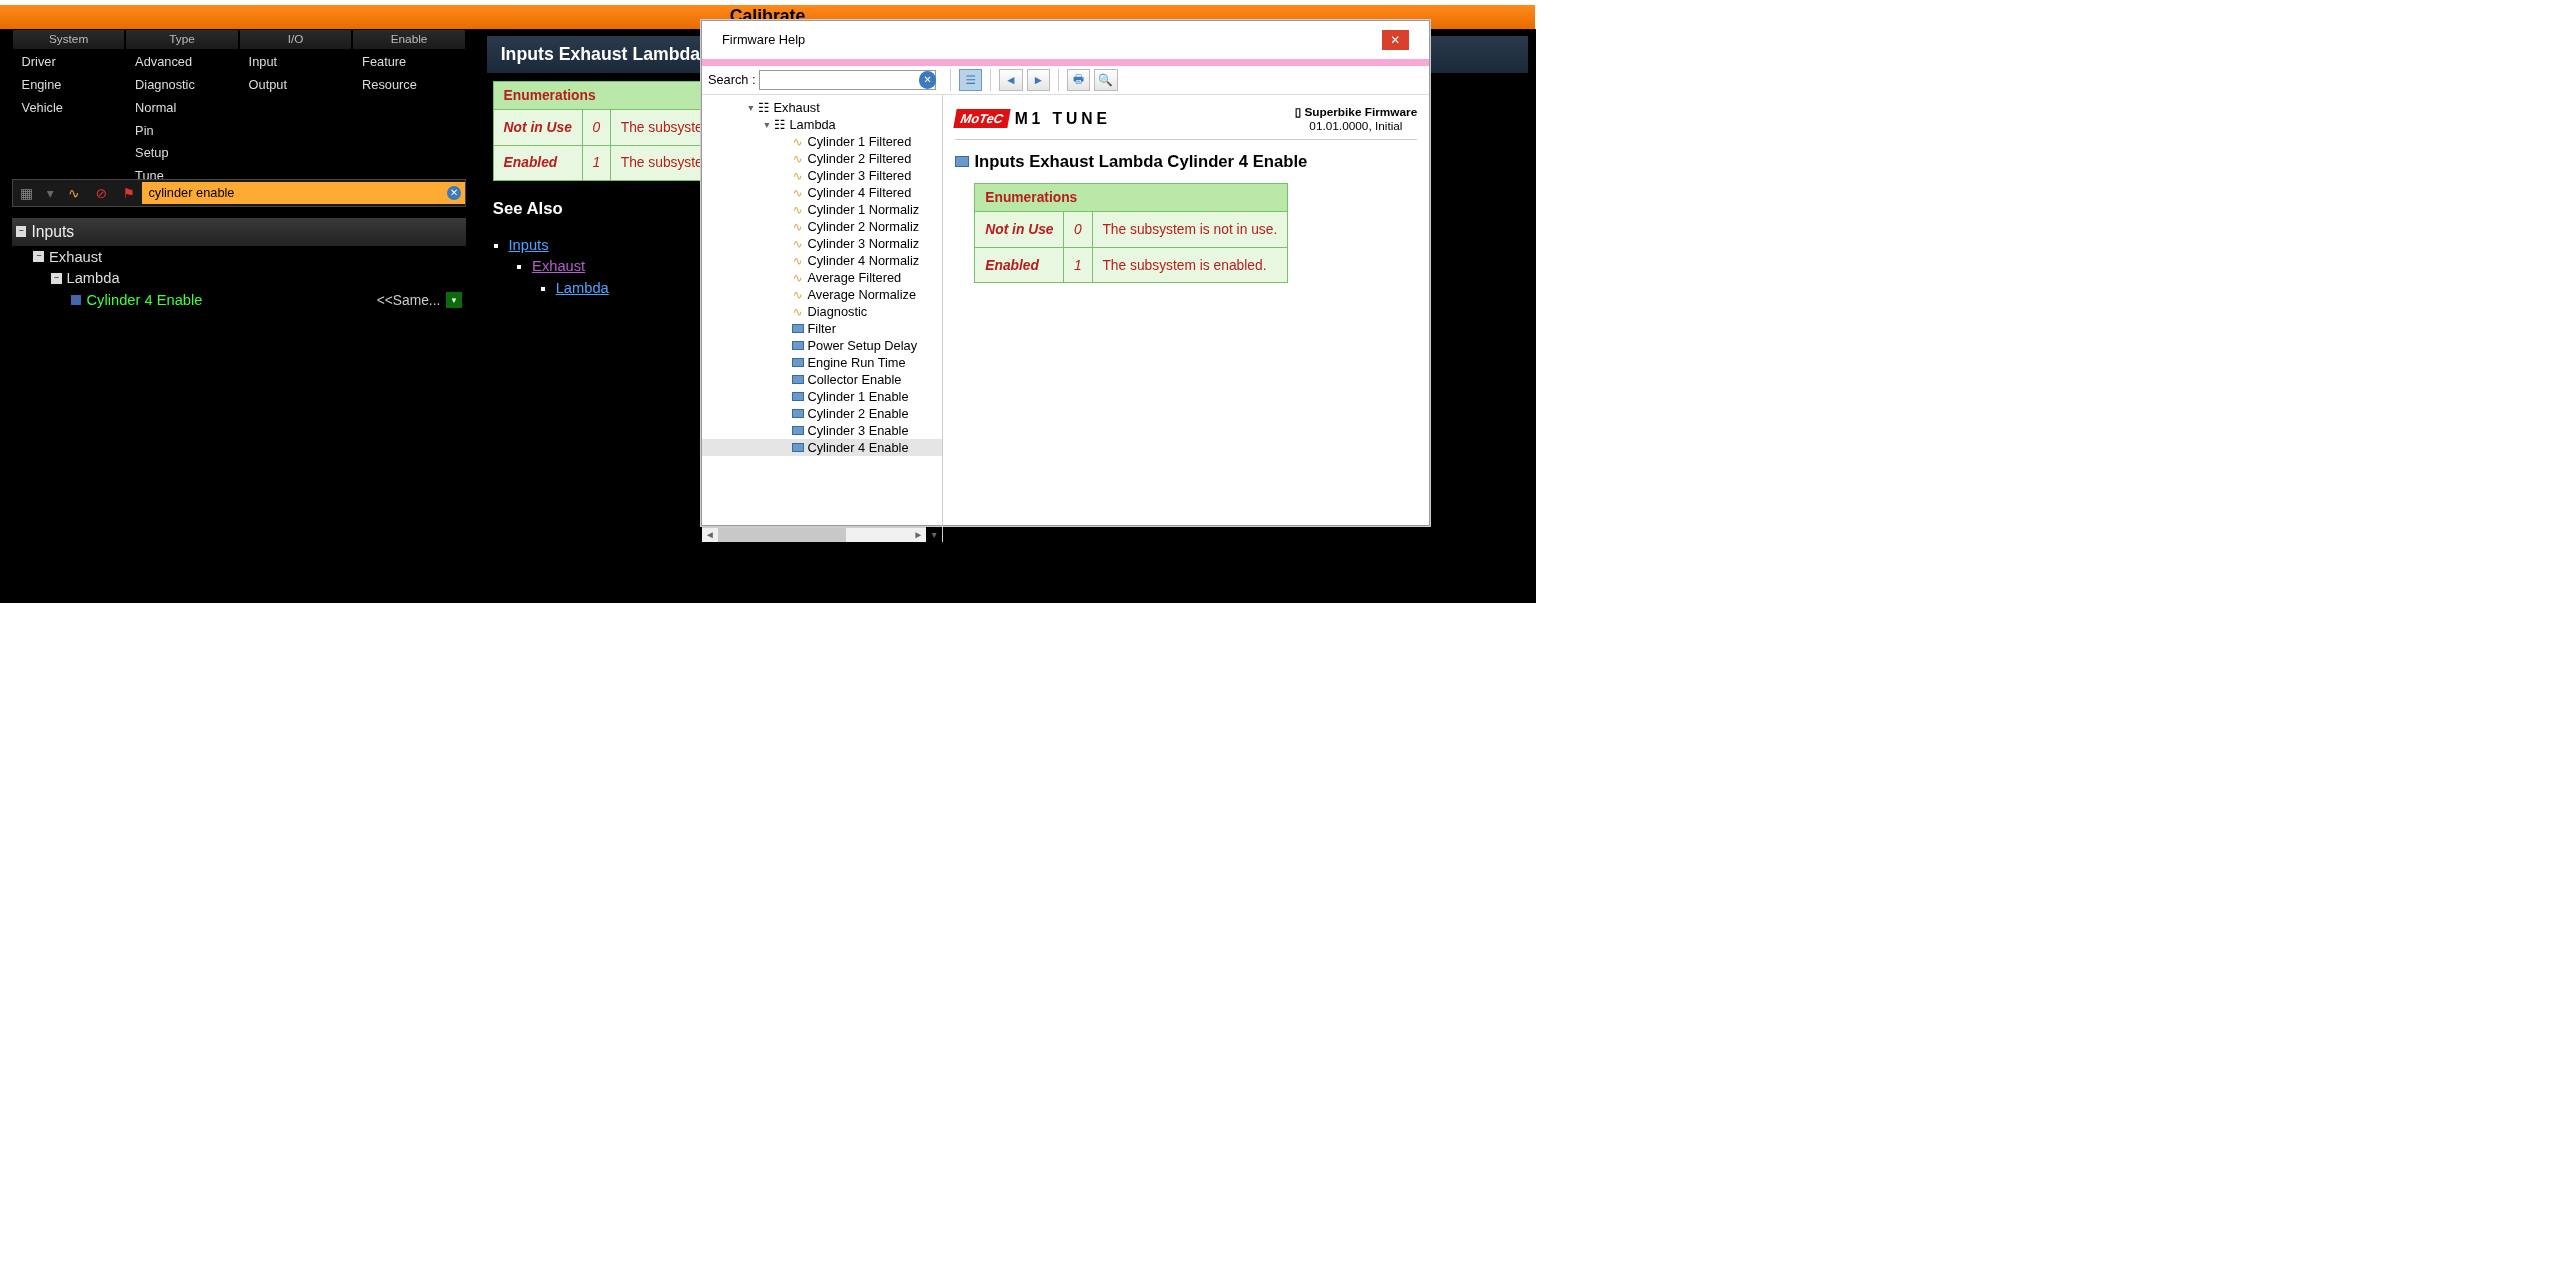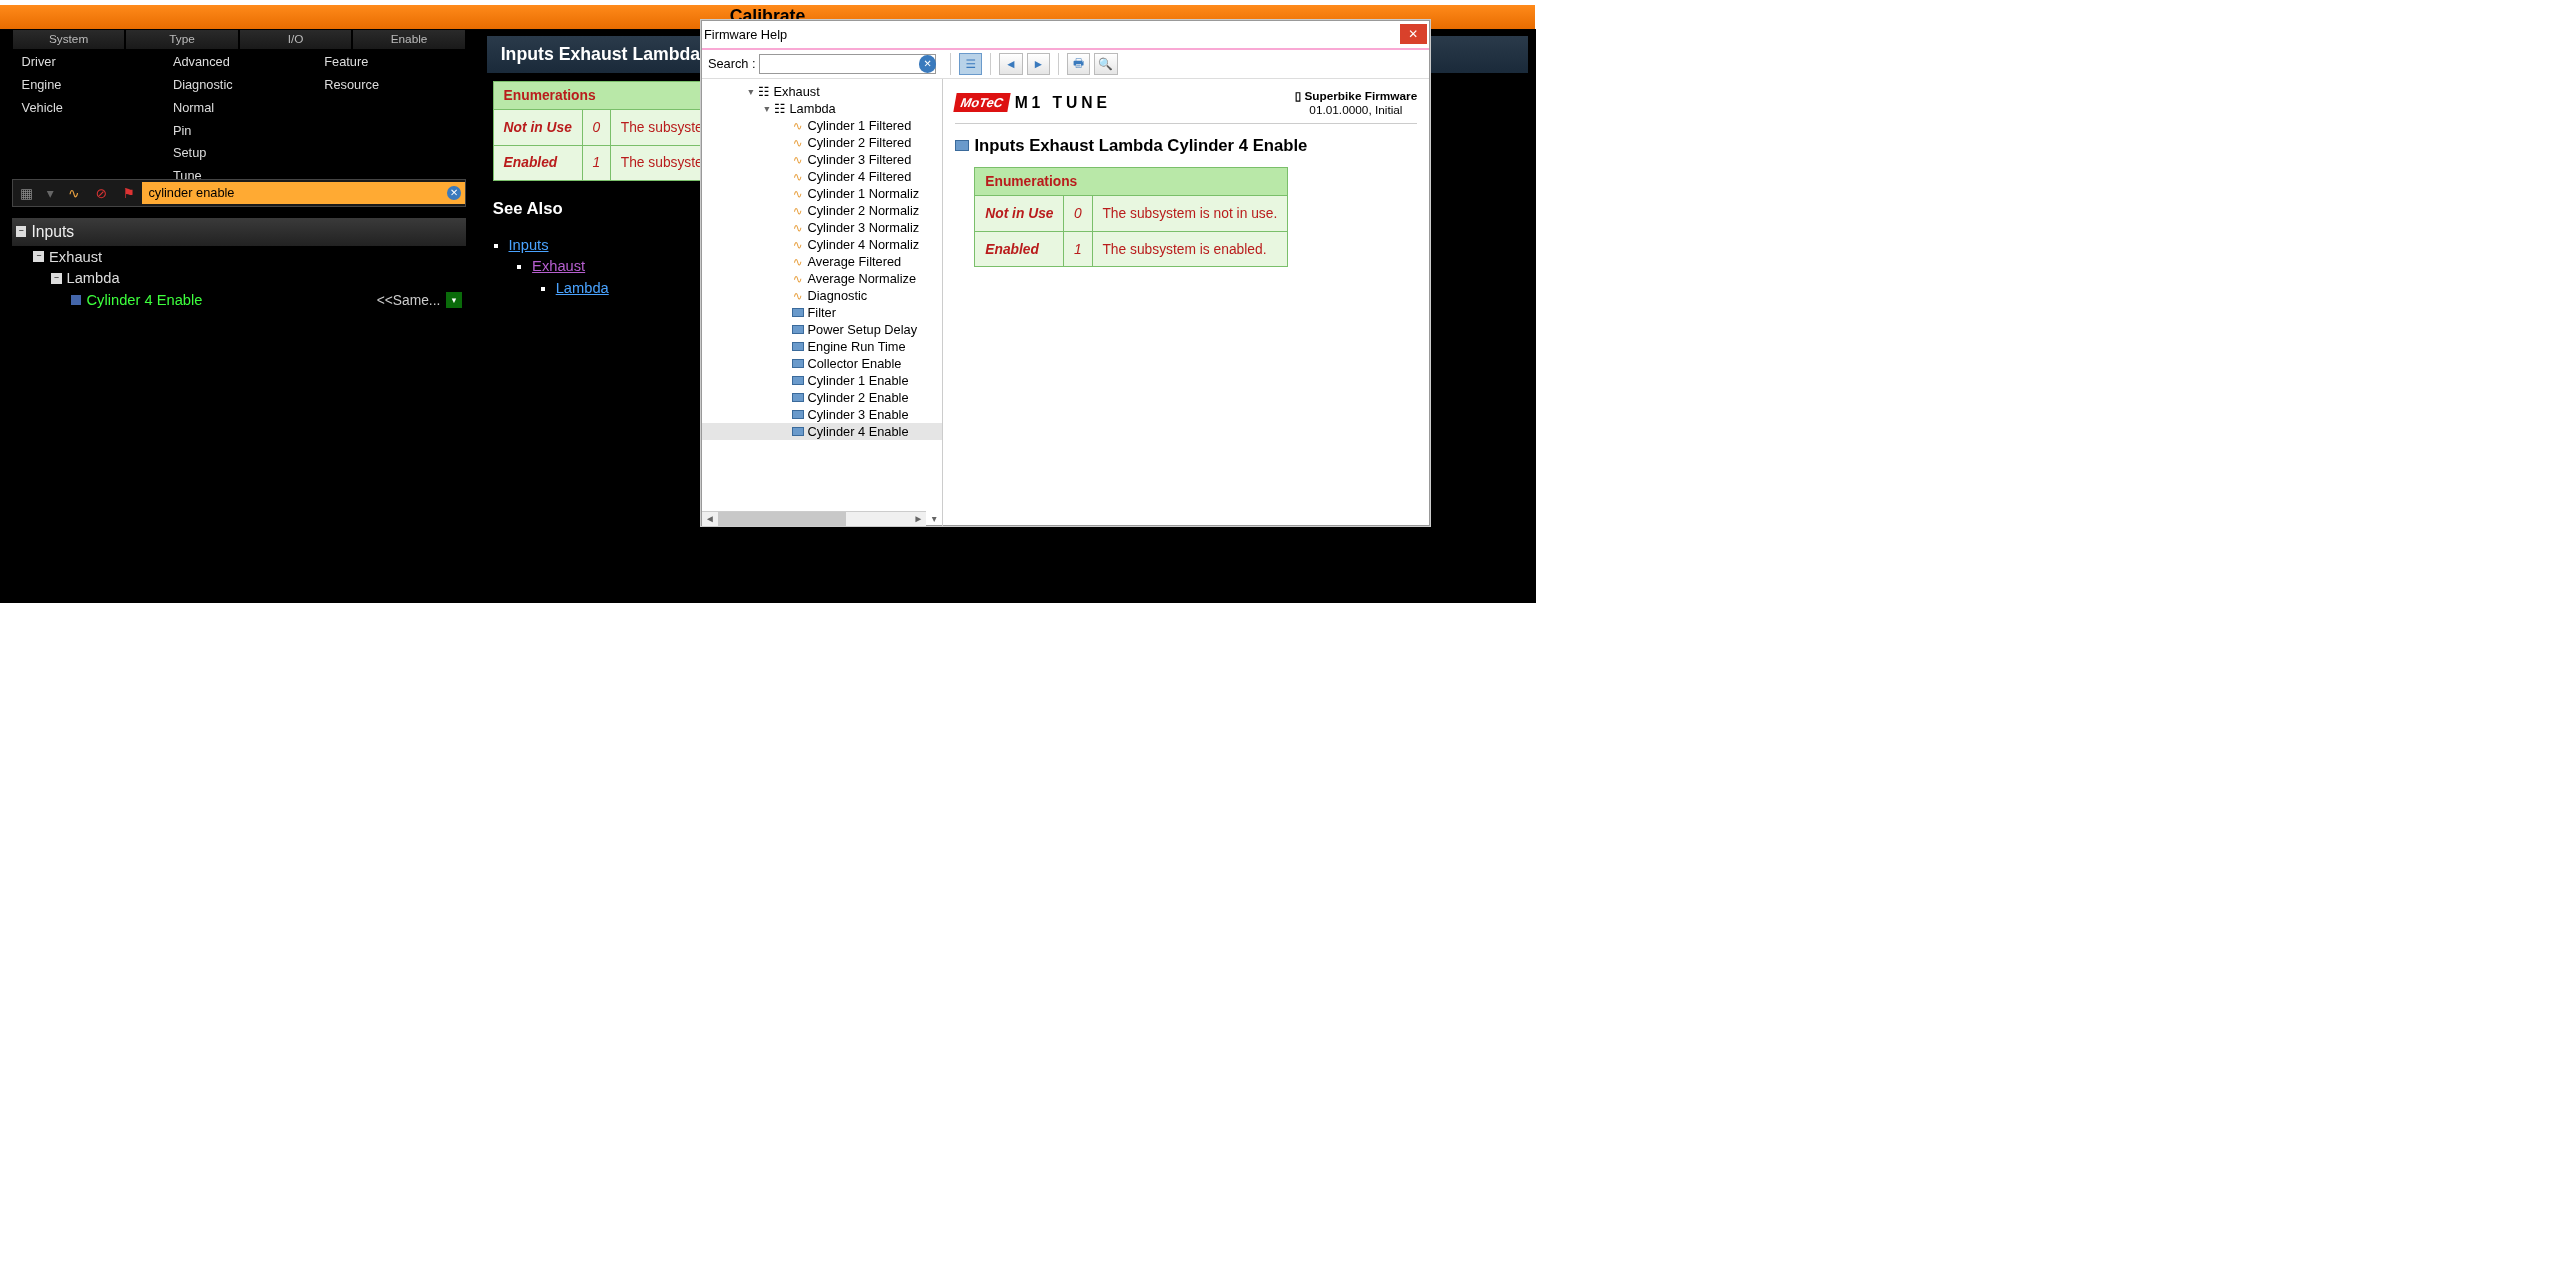--- a/index.html
+++ b/index.html
@@ -41,7 +41,7 @@
 .salist a{color:#4aa3ff;text-decoration:underline}
 .salist a.vis{color:#b65fcf}
 .helpwin{position:absolute;left:701px;top:14.7px;width:729px;height:506px;background:#fff;border:1px solid #999;box-shadow:0 0 0 1px #ccc}
-.helptitle{display:flex;align-items:center;background:#fff;border-bottom:2px solid #f9a8d4;height:29px;padding:0 2px;font-size:12.8px}
+.helptitle{display:flex;align-items:center;background:#fff;border-bottom:7px solid #f9a8d4;height:45px;padding:0 20px;font-size:12.8px}
 .helpclose{margin-left:auto;width:27.5px;height:19.7px;background:#d9412b;color:#fff;display:flex;align-items:center;justify-content:center;font-size:11.8px;cursor:pointer}
 .helptool{display:flex;align-items:center;border-bottom:1px solid #ddd;height:29.5px;padding:0 5.9px;font-size:12.8px;gap:3.9px}
 .helpsearch{width:177px;height:19.7px;border:1px solid #999;padding:0 3.9px;font-size:11.8px}

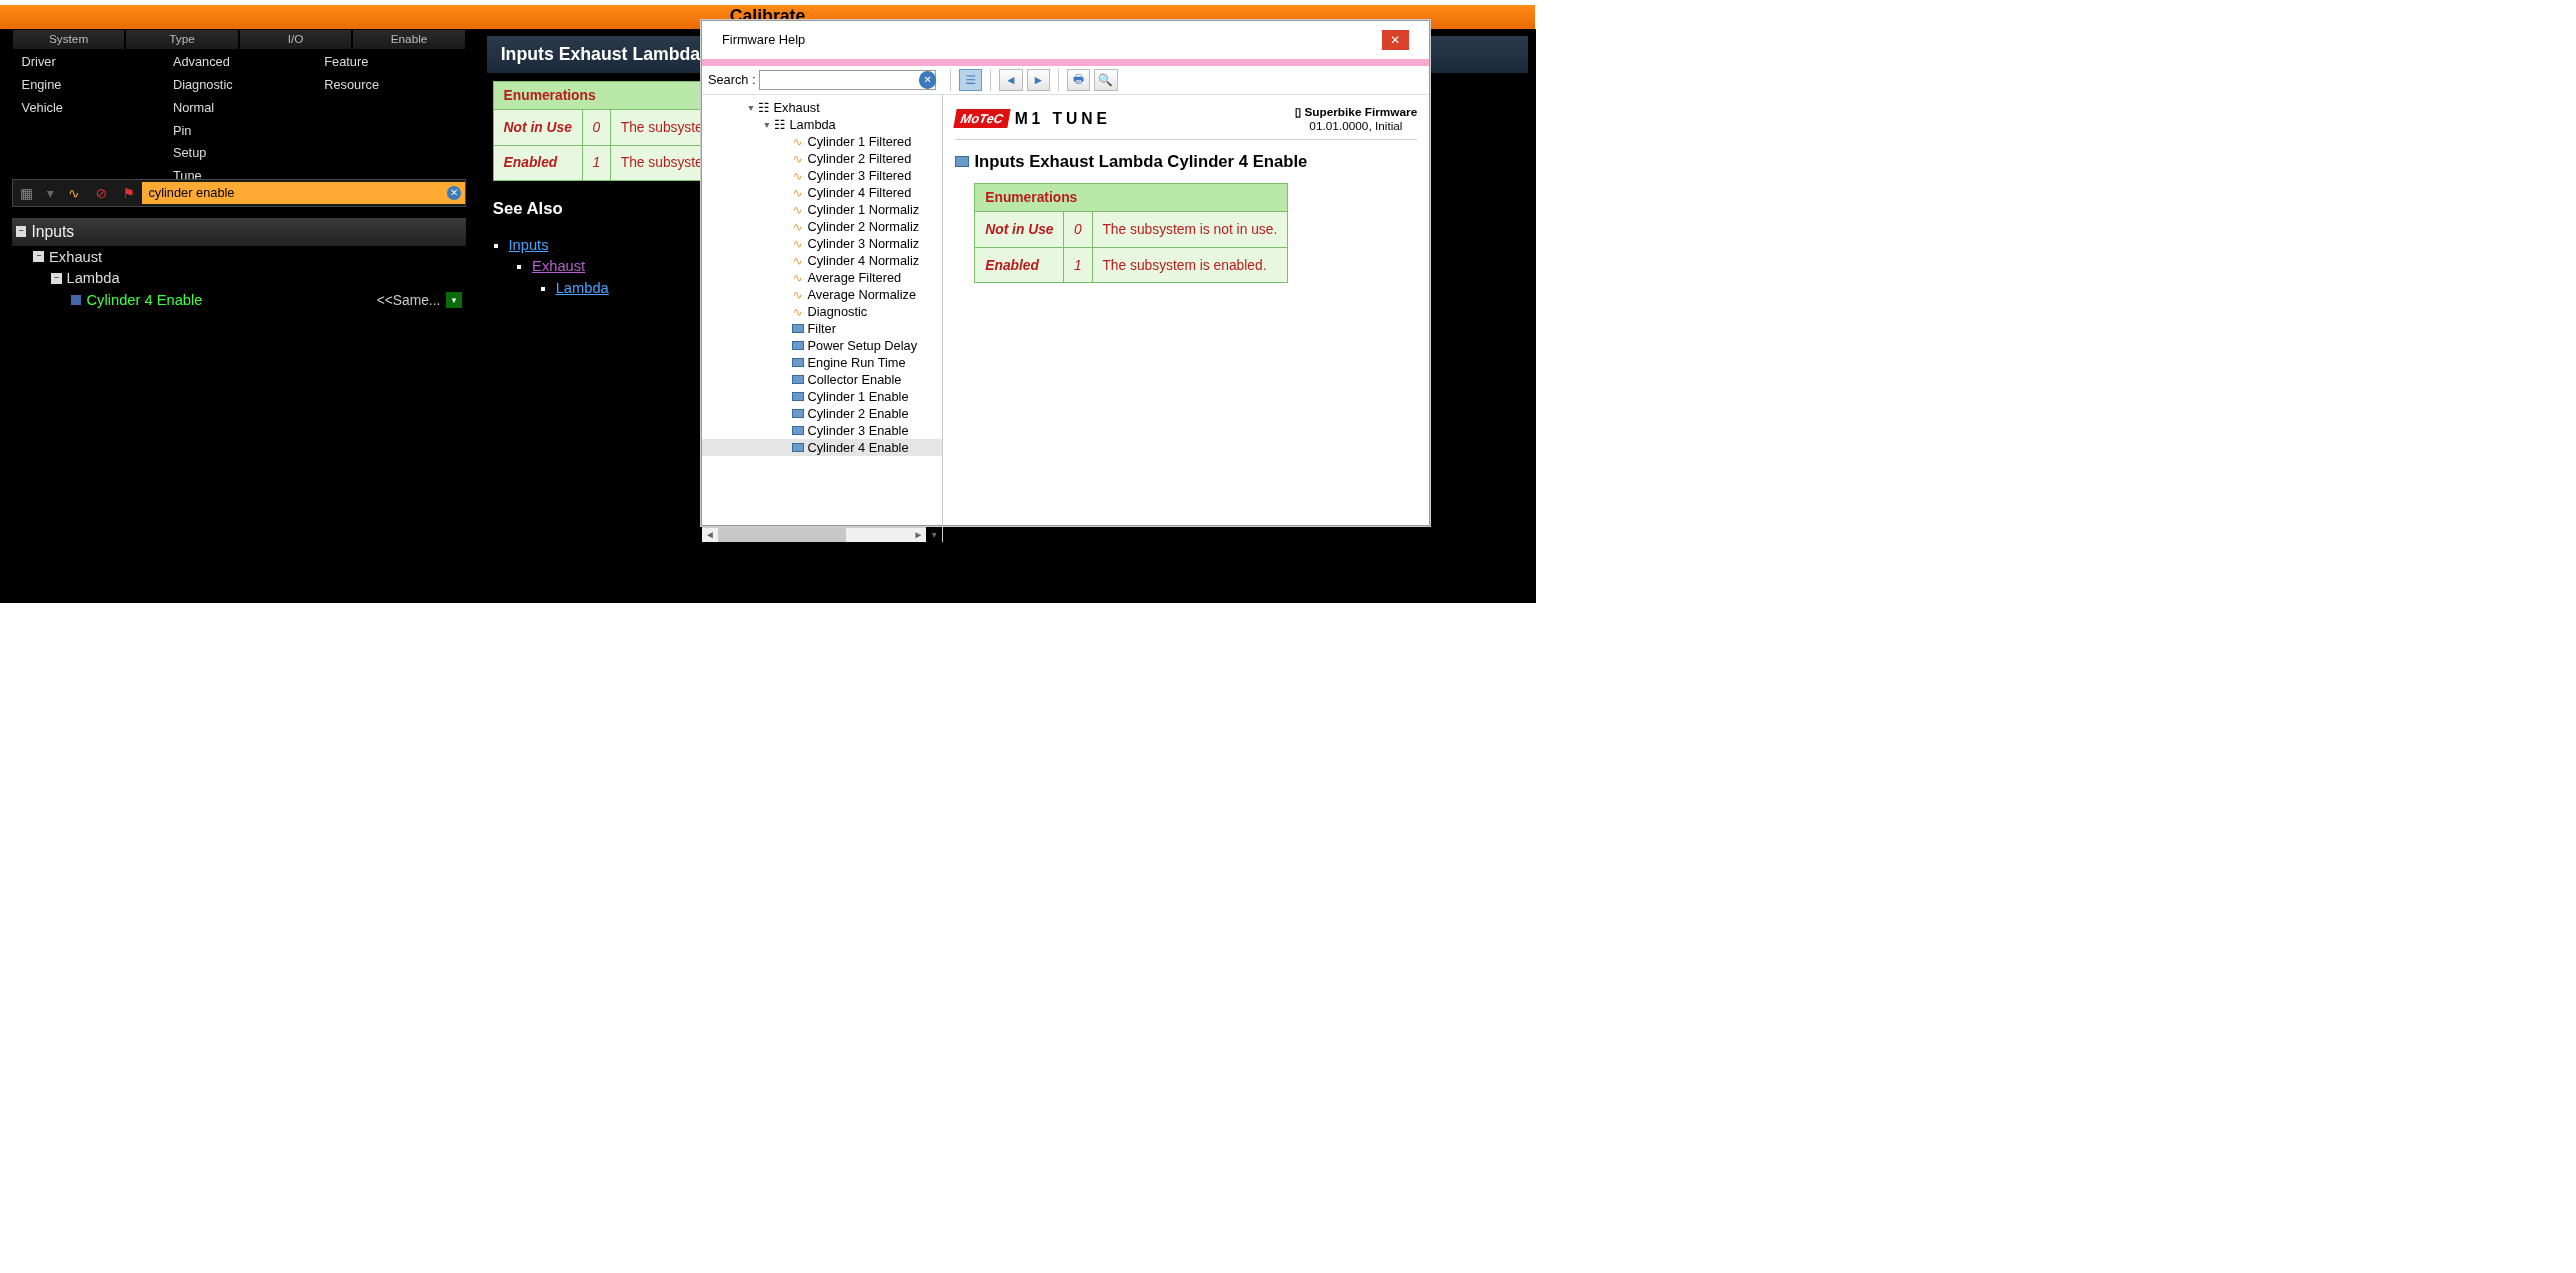--- a/index.html
+++ b/index.html
@@ -105,6 +105,10 @@
         <div class="catitem">Tune</div>
       </div>
       <div class="catcol">
+        <div class="catitem">Input</div>
+        <div class="catitem">Output</div>
+      </div>
+      <div class="catcol">
         <div class="catitem">Feature</div>
         <div class="catitem">Resource</div>
       </div>

